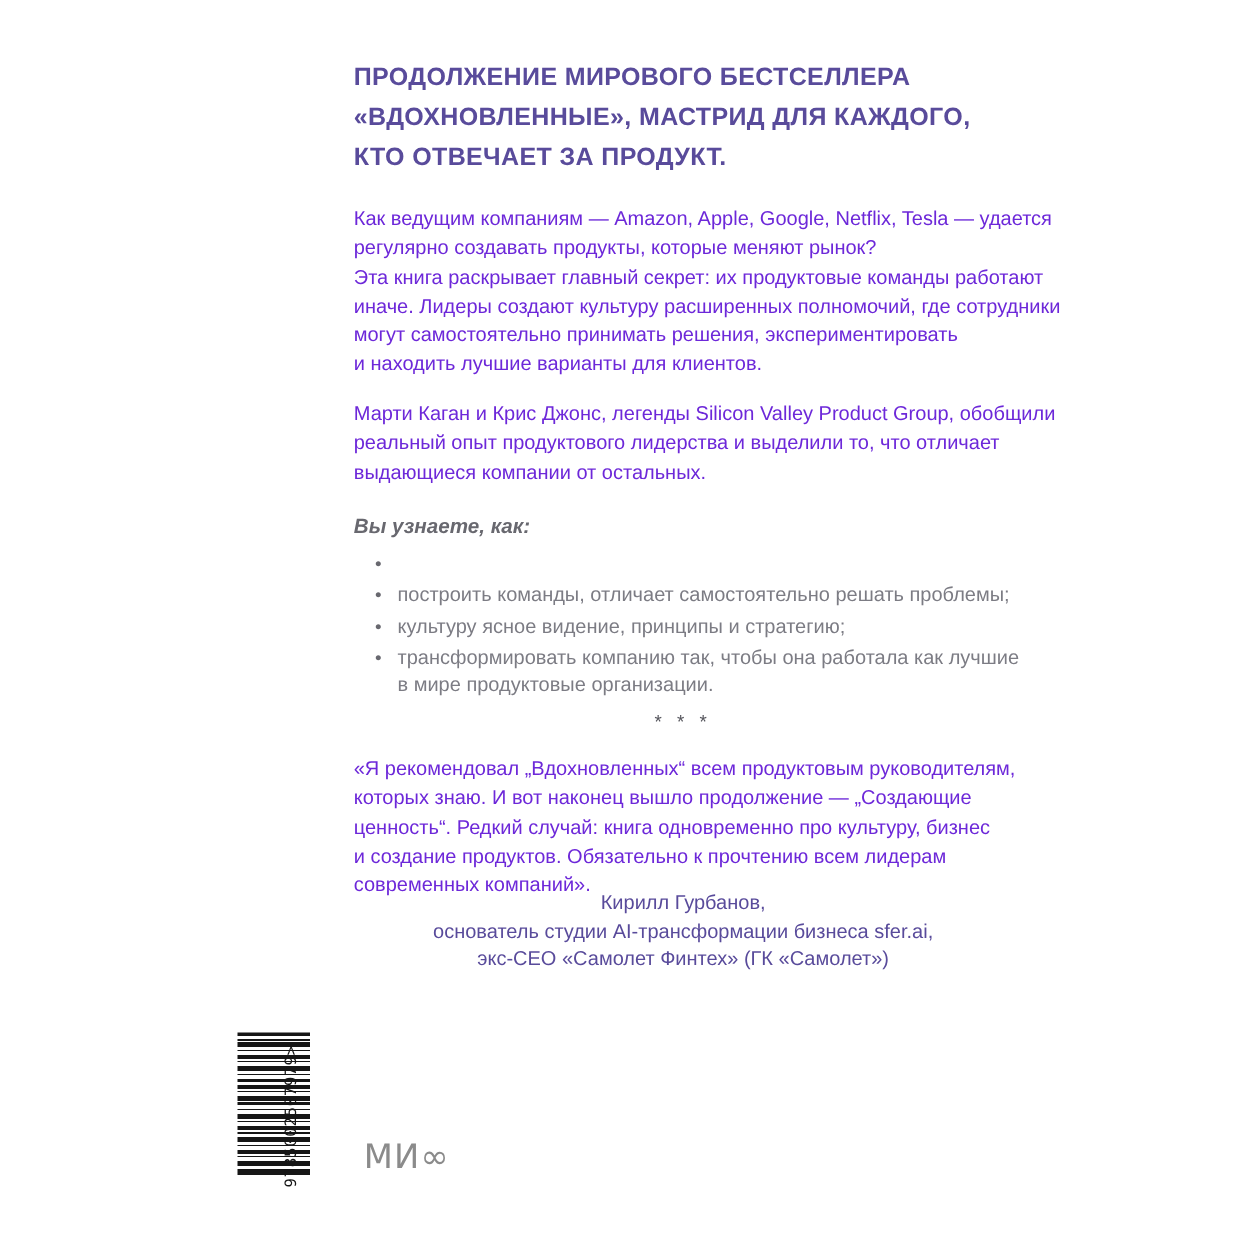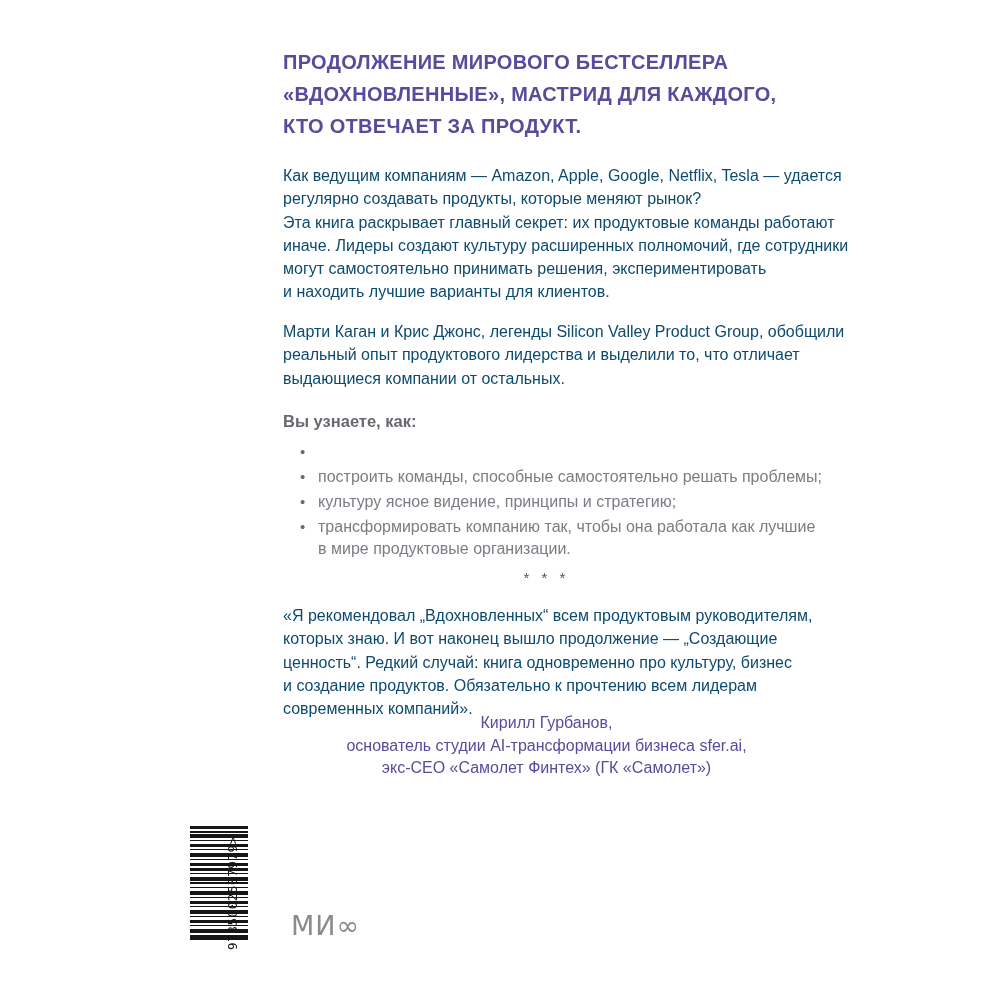--- a/index.html
+++ b/index.html
@@ -26,7 +26,7 @@
   }
 
   .body-text {
-    color: #0c4a6e;
+    color: #6d28d9;
     font-size: 16px;
     line-height: 23.3px;
     white-space: pre-line;

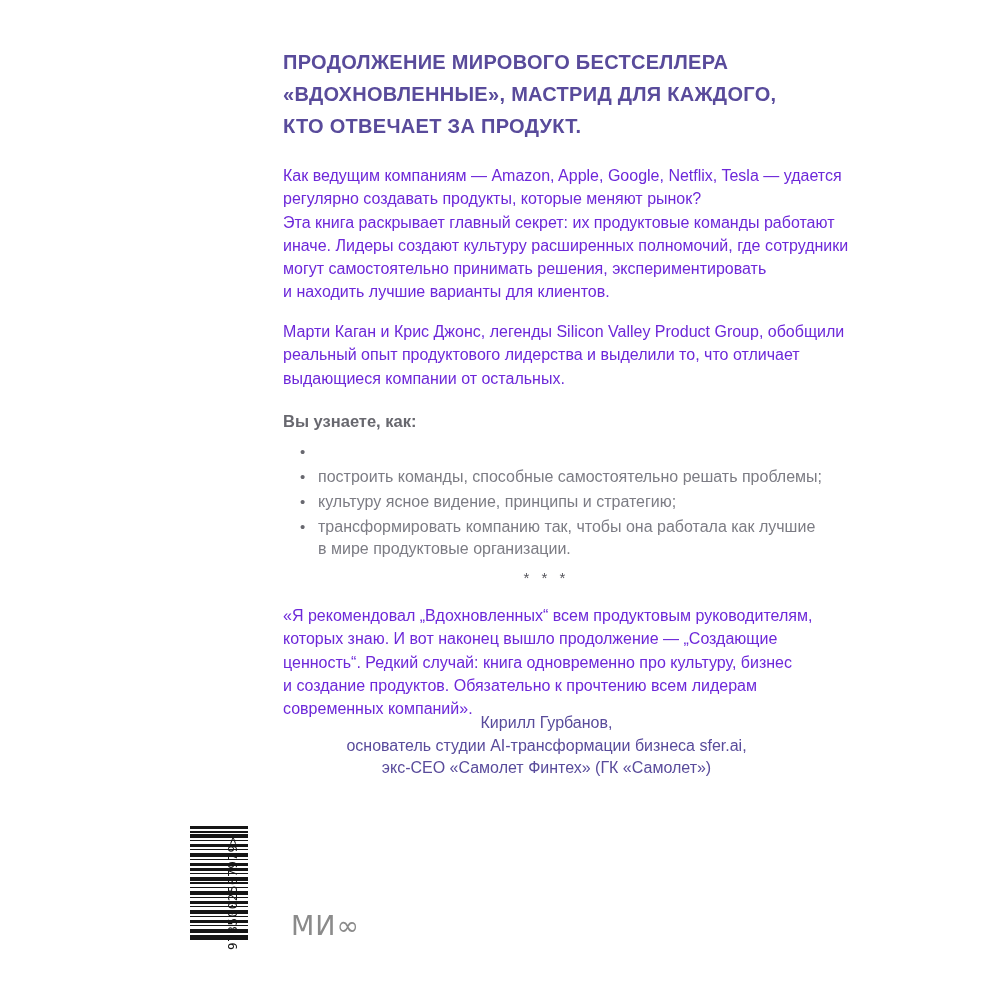--- a/index.html
+++ b/index.html
@@ -39,6 +39,7 @@
     font-size: 16.5px;
     font-weight: 700;
     color: #68686f;
+    font-style: italic;
   }
   .learn-list { left: 300px; top: 441px; width: 560px; list-style: none; }
   .learn-item {

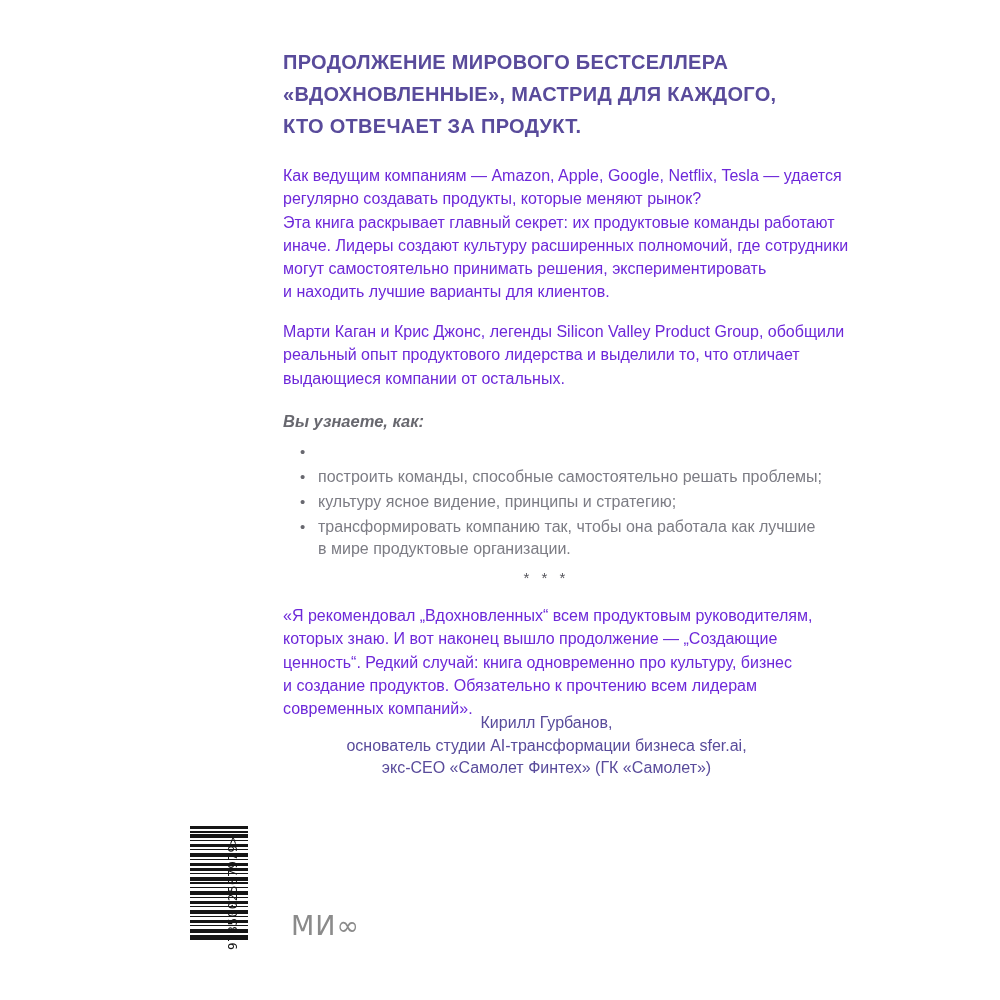--- a/index.html
+++ b/index.html
@@ -149,7 +149,7 @@
     </li>
     <li class="learn-item">
       <span class="bullet-dot">•</span>
-      <span class="item-text">построить команды, способные самостоятельно решать проблемы;</span>
+      <span class="item-text">построить команды, отличает самостоятельно решать проблемы;</span>
     </li>
     <li class="learn-item">
       <span class="bullet-dot">•</span>

